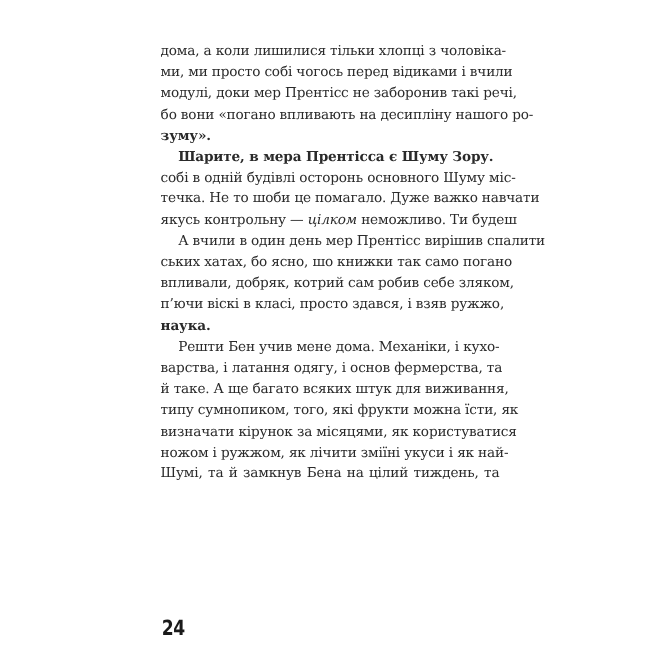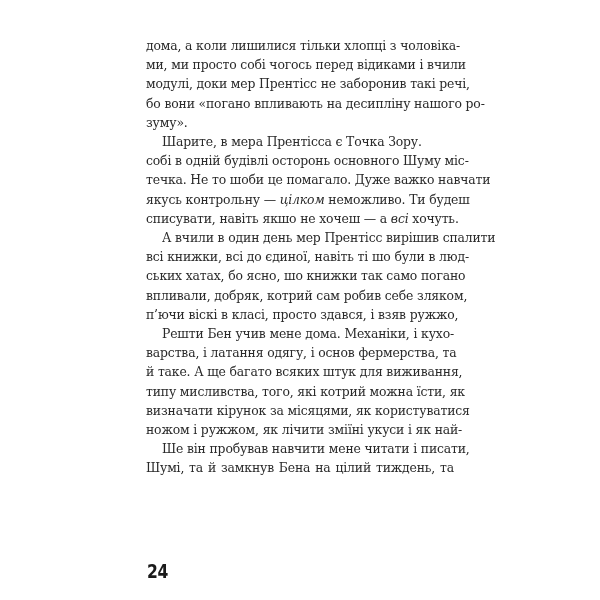--- a/index.html
+++ b/index.html
@@ -25,7 +25,7 @@
   }
   .text-block em { font-style: italic; margin-top: 16px; }
   .line { display: block; text-align: justify; text-align-last: justify; white-space: nowrap; }
-  .line.last { text-align-last: left; }
+  .line.last { text-align-last: left; font-weight: bold; }
   .line.indent { padding-left: 16px; }
   .page-number {
     position: absolute;

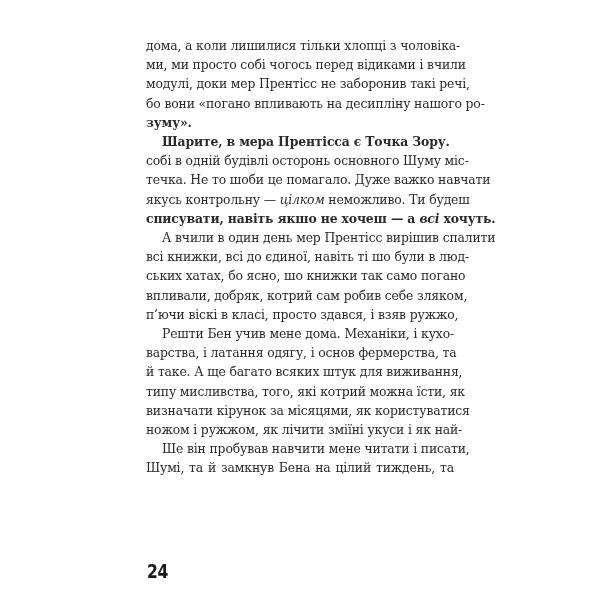--- a/index.html
+++ b/index.html
@@ -52,7 +52,7 @@
         <span class="line last">зуму».</span>
       </div>
       <div>
-        <span class="line indent last">Шарите, в мера Прентісса є Точка Зору.</span>
+        <span class="line indent last">Шарите, в мера Прентісса є Шуму Зору.</span>
       </div>
       <div>
         <span class="line">собі в одній будівлі осторонь основного Шуму міс-</span>

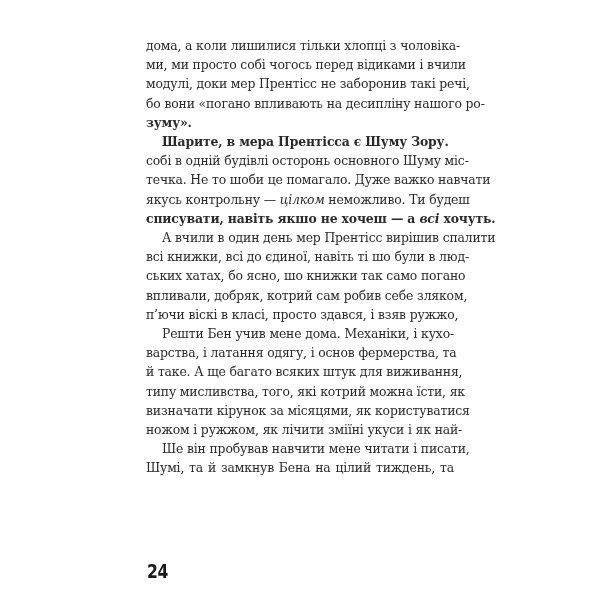--- a/index.html
+++ b/index.html
@@ -58,7 +58,6 @@
         <span class="line">собі в одній будівлі осторонь основного Шуму міс-</span>
         <span class="line">течка. Не то шоби це помагало. Дуже важко навчати</span>
         <span class="line">якусь контрольну — <em>цілком</em> неможливо. Ти будеш</span>
-        <span class="line last">списувати, навіть якшо не хочеш — а <em>всі</em> хочуть.</span>
       </div>
       <div>
         <span class="line indent">А вчили в один день мер Прентісс вирішив спалити</span>

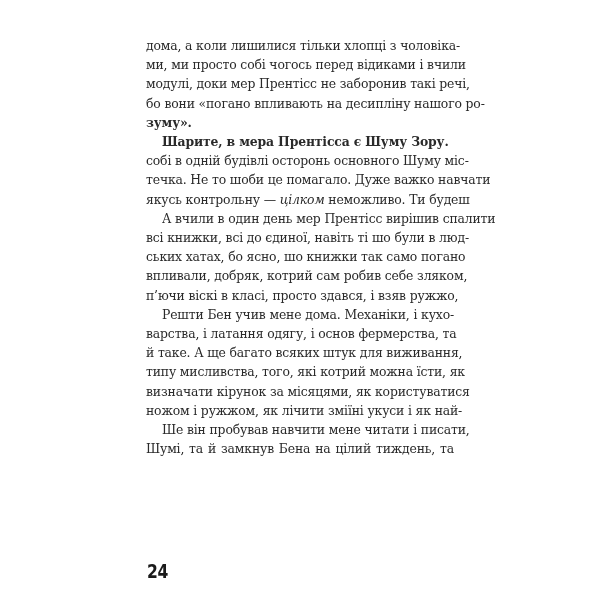--- a/index.html
+++ b/index.html
@@ -61,7 +61,6 @@
       </div>
       <div>
         <span class="line indent">А вчили в один день мер Прентісс вирішив спалити</span>
-        <span class="line">всі книжки, всі до єдиної, навіть ті шо були в люд-</span>
         <span class="line">ських хатах, бо ясно, шо книжки так само погано</span>
         <span class="line">впливали, добряк, котрий сам робив себе зляком,</span>
         <span class="line">п’ючи віскі в класі, просто здався, і взяв ружжо,</span>

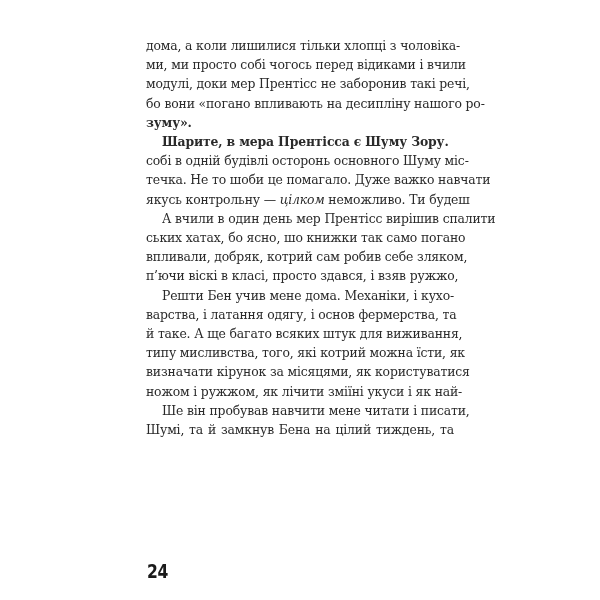--- a/index.html
+++ b/index.html
@@ -64,6 +64,7 @@
         <span class="line">ських хатах, бо ясно, шо книжки так само погано</span>
         <span class="line">впливали, добряк, котрий сам робив себе зляком,</span>
         <span class="line">п’ючи віскі в класі, просто здався, і взяв ружжо,</span>
+        <span class="line last">наука.</span>
       </div>
       <div>
         <span class="line indent">Решти Бен учив мене дома. Механіки, і кухо-</span>

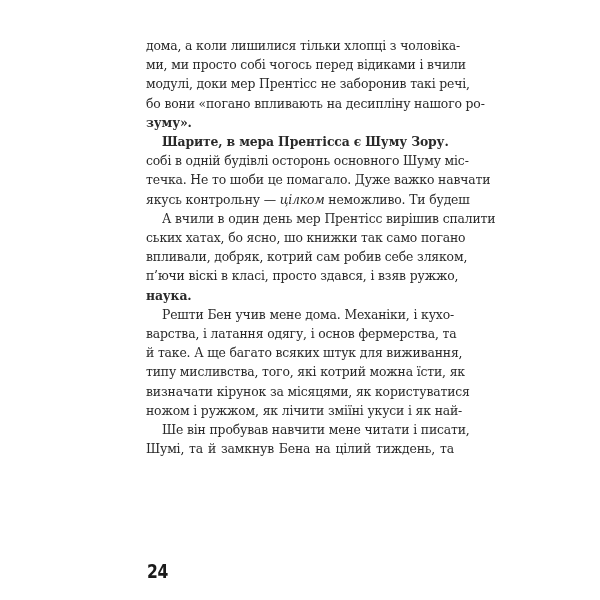--- a/index.html
+++ b/index.html
@@ -70,7 +70,7 @@
         <span class="line indent">Решти Бен учив мене дома. Механіки, і кухо-</span>
         <span class="line">варства, і латання одягу, і основ фермерства, та</span>
         <span class="line">й таке. А ще багато всяких штук для виживання,</span>
-        <span class="line">типу мисливства, того, які котрий можна їсти, як</span>
+        <span class="line">типу сумнопиком, того, які фрукти можна їсти, як</span>
         <span class="line">визначати кірунок за місяцями, як користуватися</span>
         <span class="line">ножом і ружжом, як лічити зміїні укуси і як най-</span>
       </div>

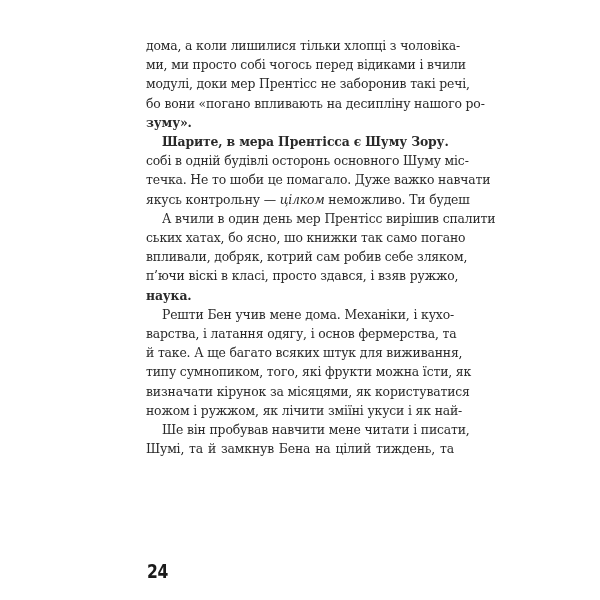--- a/index.html
+++ b/index.html
@@ -75,7 +75,6 @@
         <span class="line">ножом і ружжом, як лічити зміїні укуси і як най-</span>
       </div>
       <div>
-        <span class="line indent">Ше він пробував навчити мене читати і писати,</span>
         <span class="line">Шумі, та й замкнув Бена на цілий тиждень, та</span>
       </div>
     </div>

